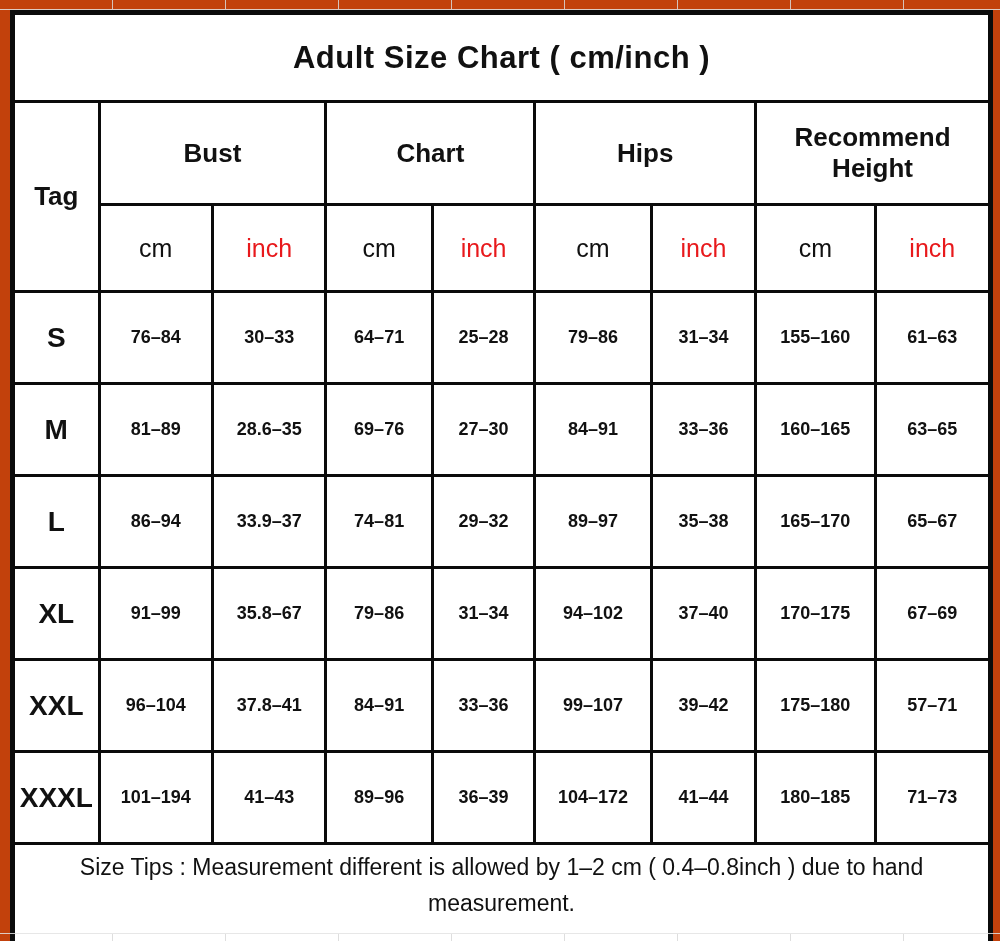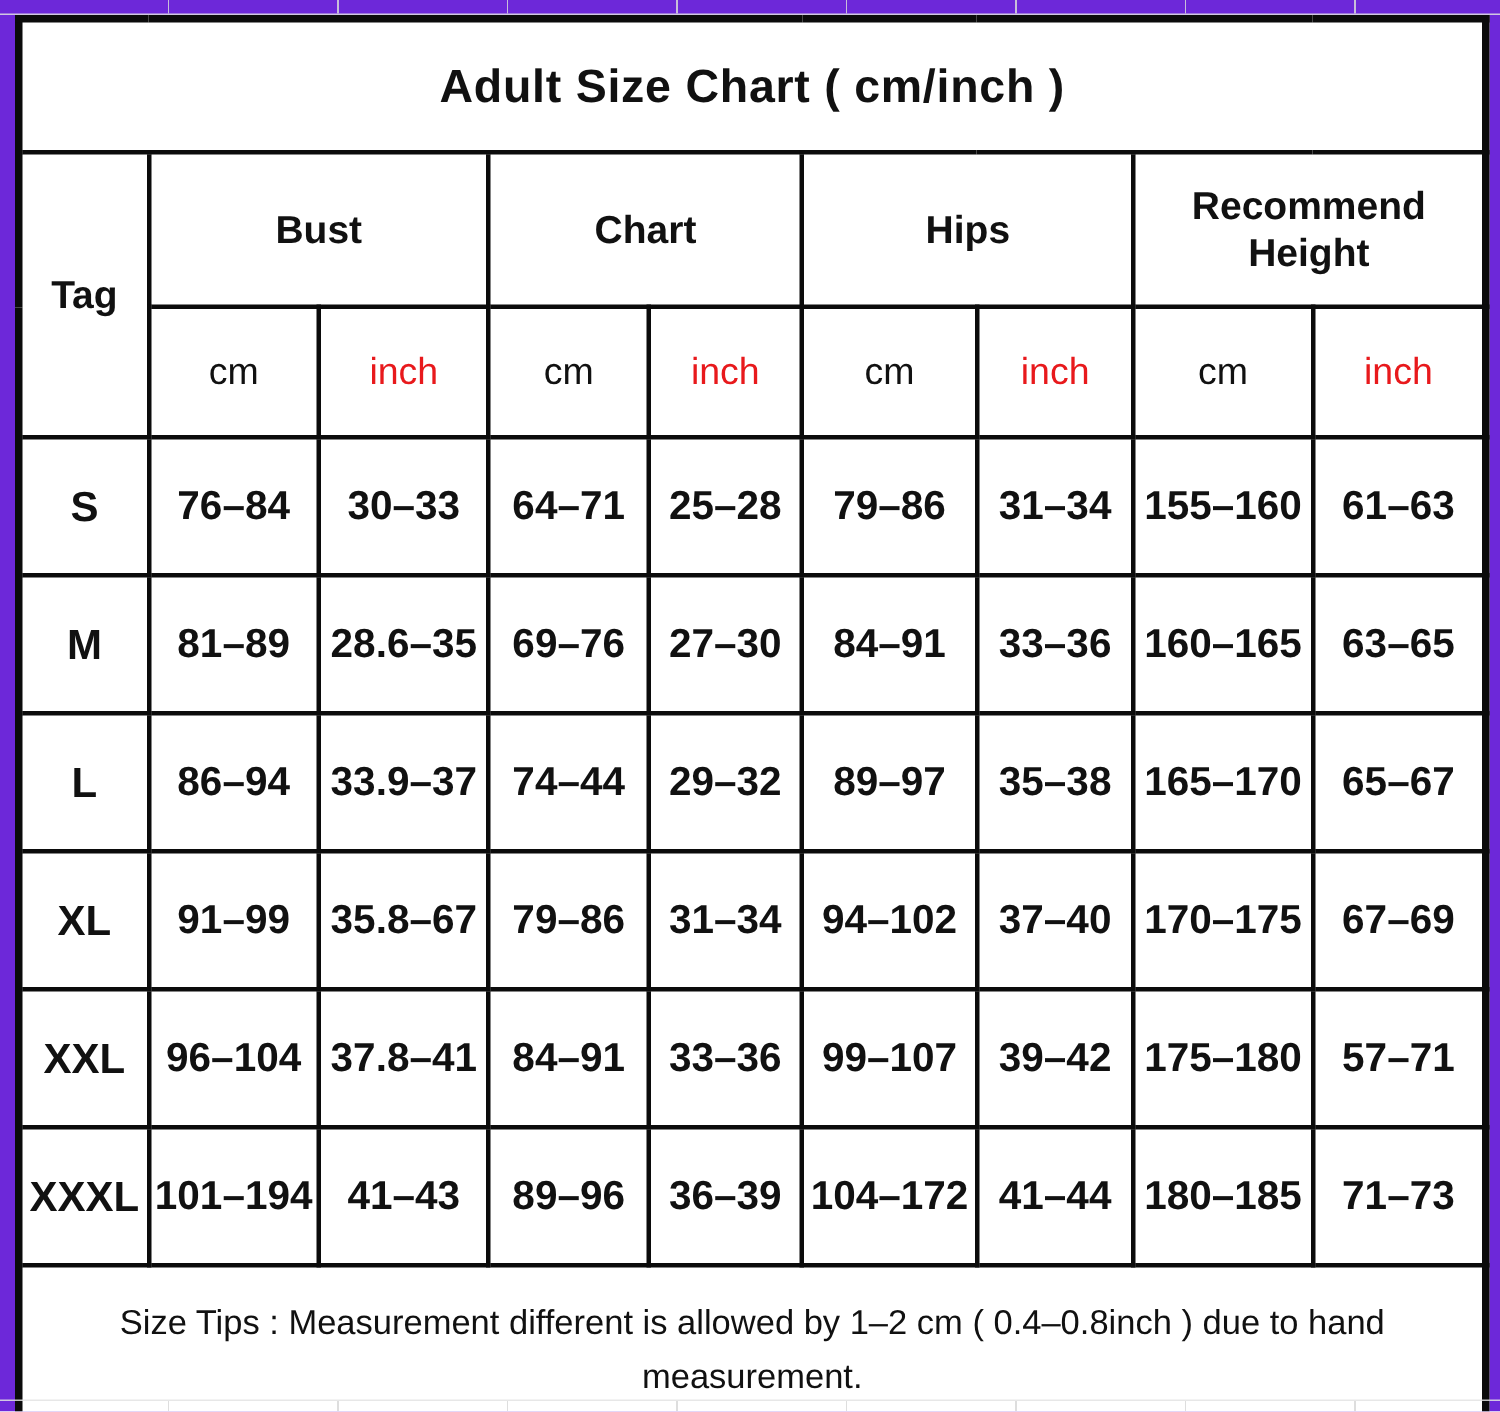--- a/index.html
+++ b/index.html
@@ -13,7 +13,7 @@
     position: relative;
     width: 1000px;
     height: 941px;
-    background: #6d28d9;
+    background: #c2410c;
     overflow: hidden;
   }
   

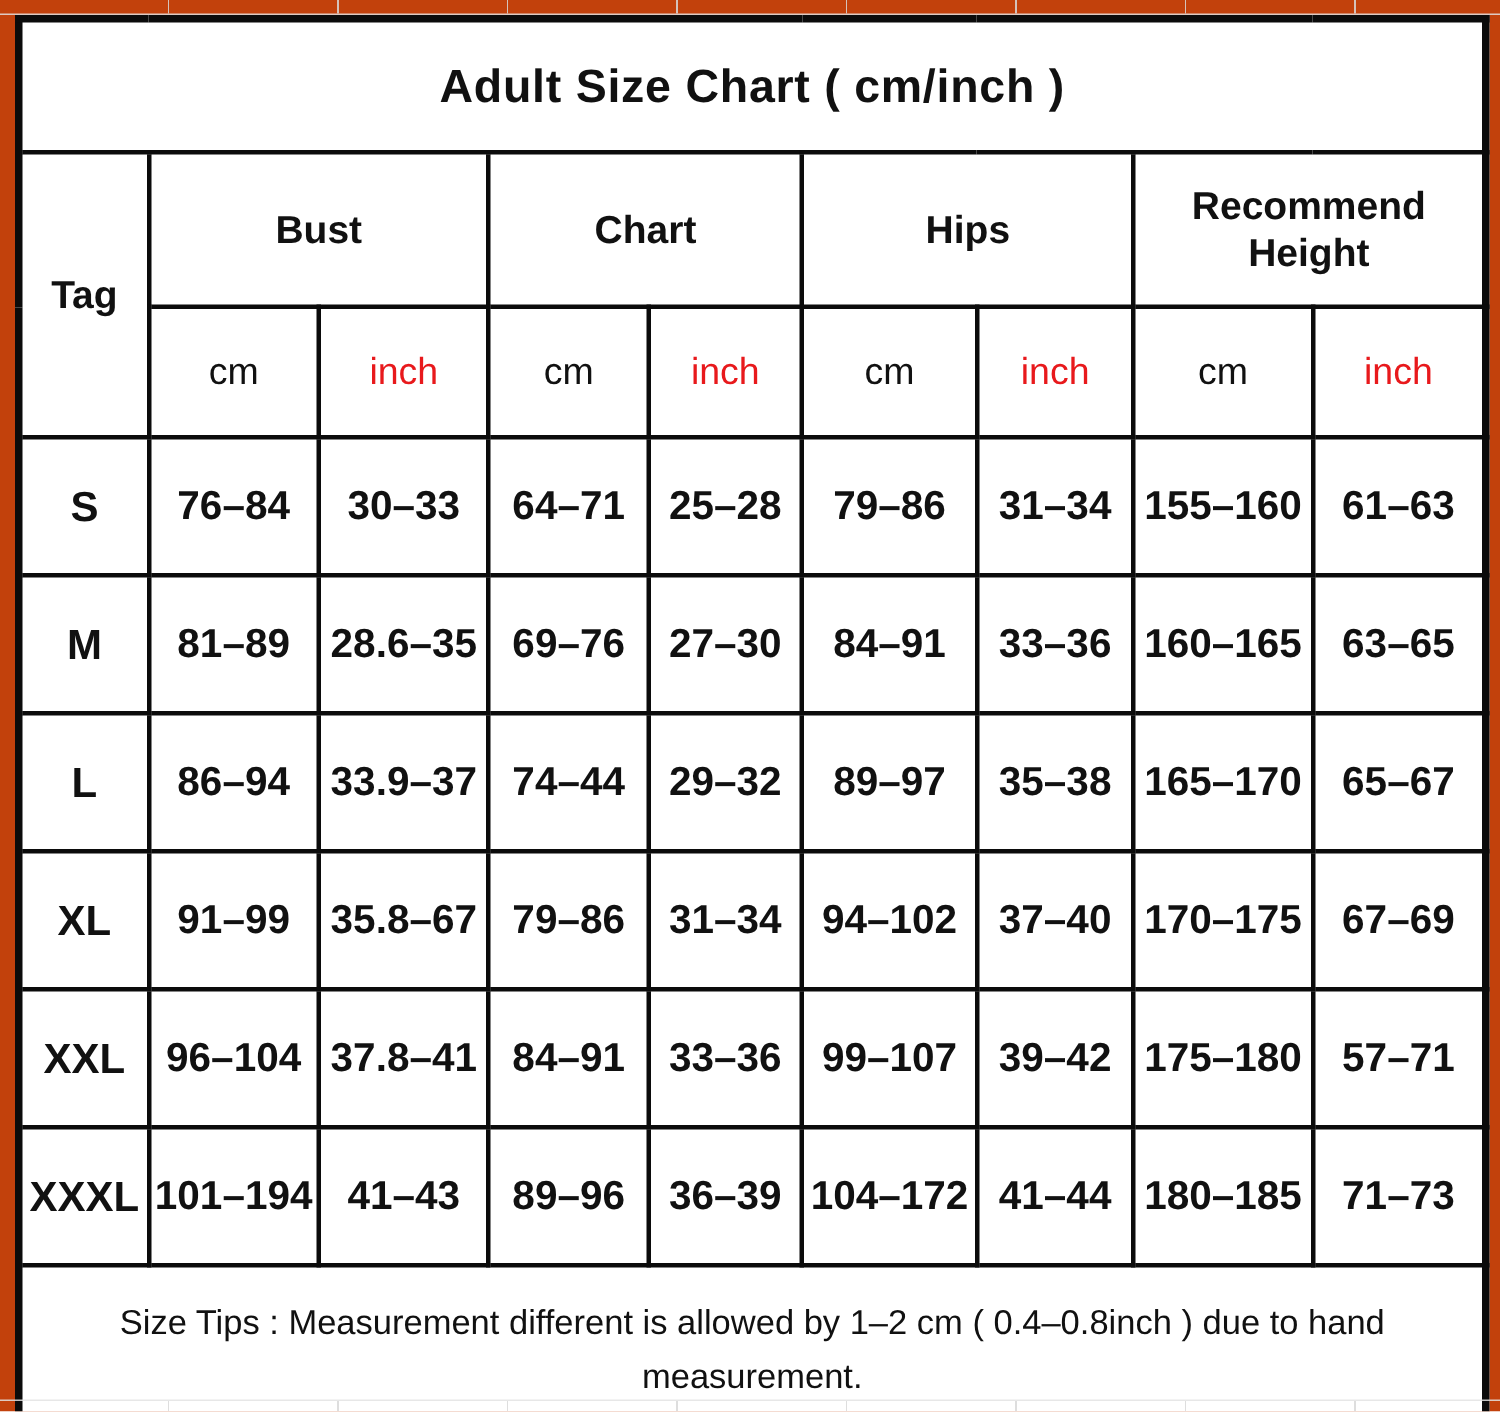--- a/index.html
+++ b/index.html
@@ -56,7 +56,7 @@
   .unit-row th { height: 84px; font-size: 25px; font-weight: normal; }
   .unit-inch   { color: var(--accent-red, #e8191c); }
   tbody th.tag-cell { height: 89px; font-size: 28px; font-weight: bold; }
-  tbody td { font-size: 27px; font-weight: bold; }
+  tbody td { font-size: 18px; font-weight: bold; }
   tfoot td.tips-cell {
     height: 106px;
     font-size: 23px;

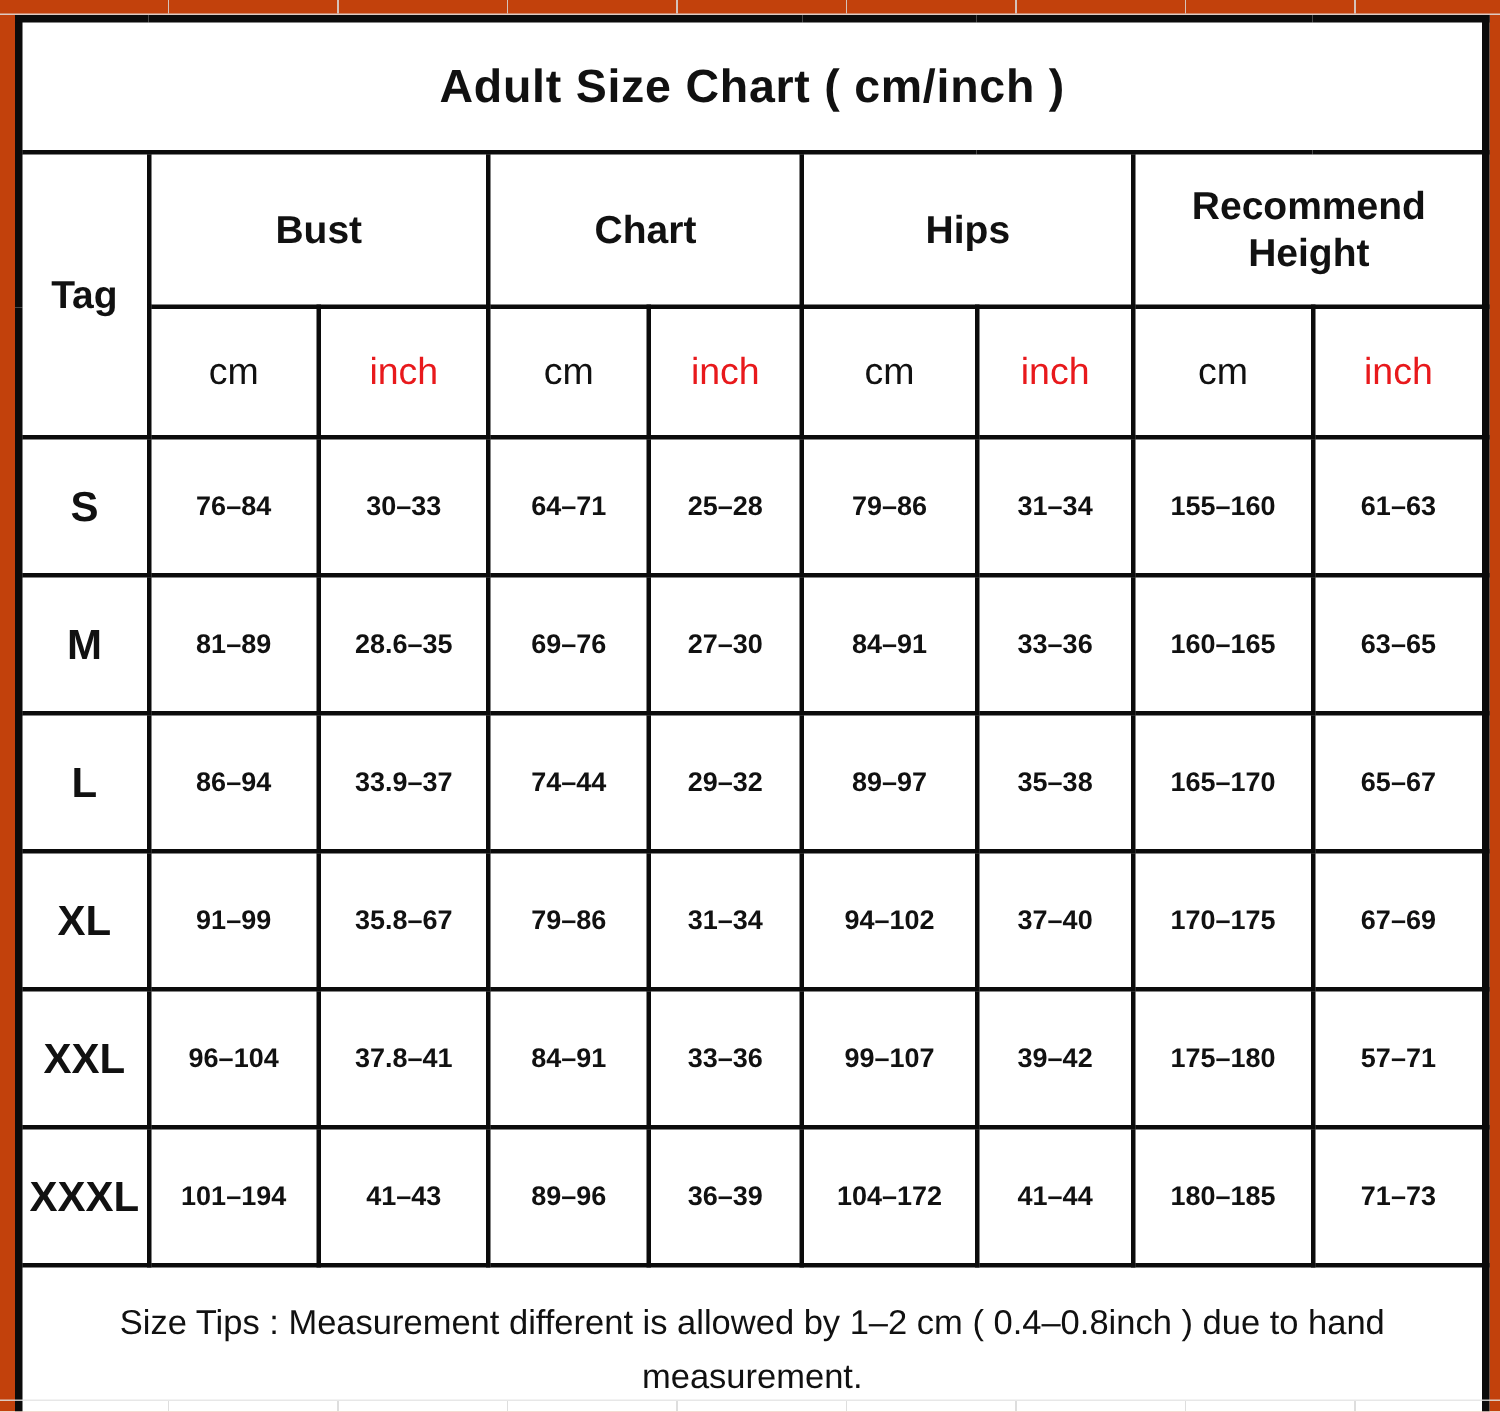--- a/index.html
+++ b/index.html
@@ -134,7 +134,7 @@
         <th class="tag-cell">L</th>
         <td>86–94</td>
         <td>33.9–37</td>
-        <td>74–44</td>
+        <td>74–81</td>
         <td>29–32</td>
         <td>89–97</td>
         <td>35–38</td>

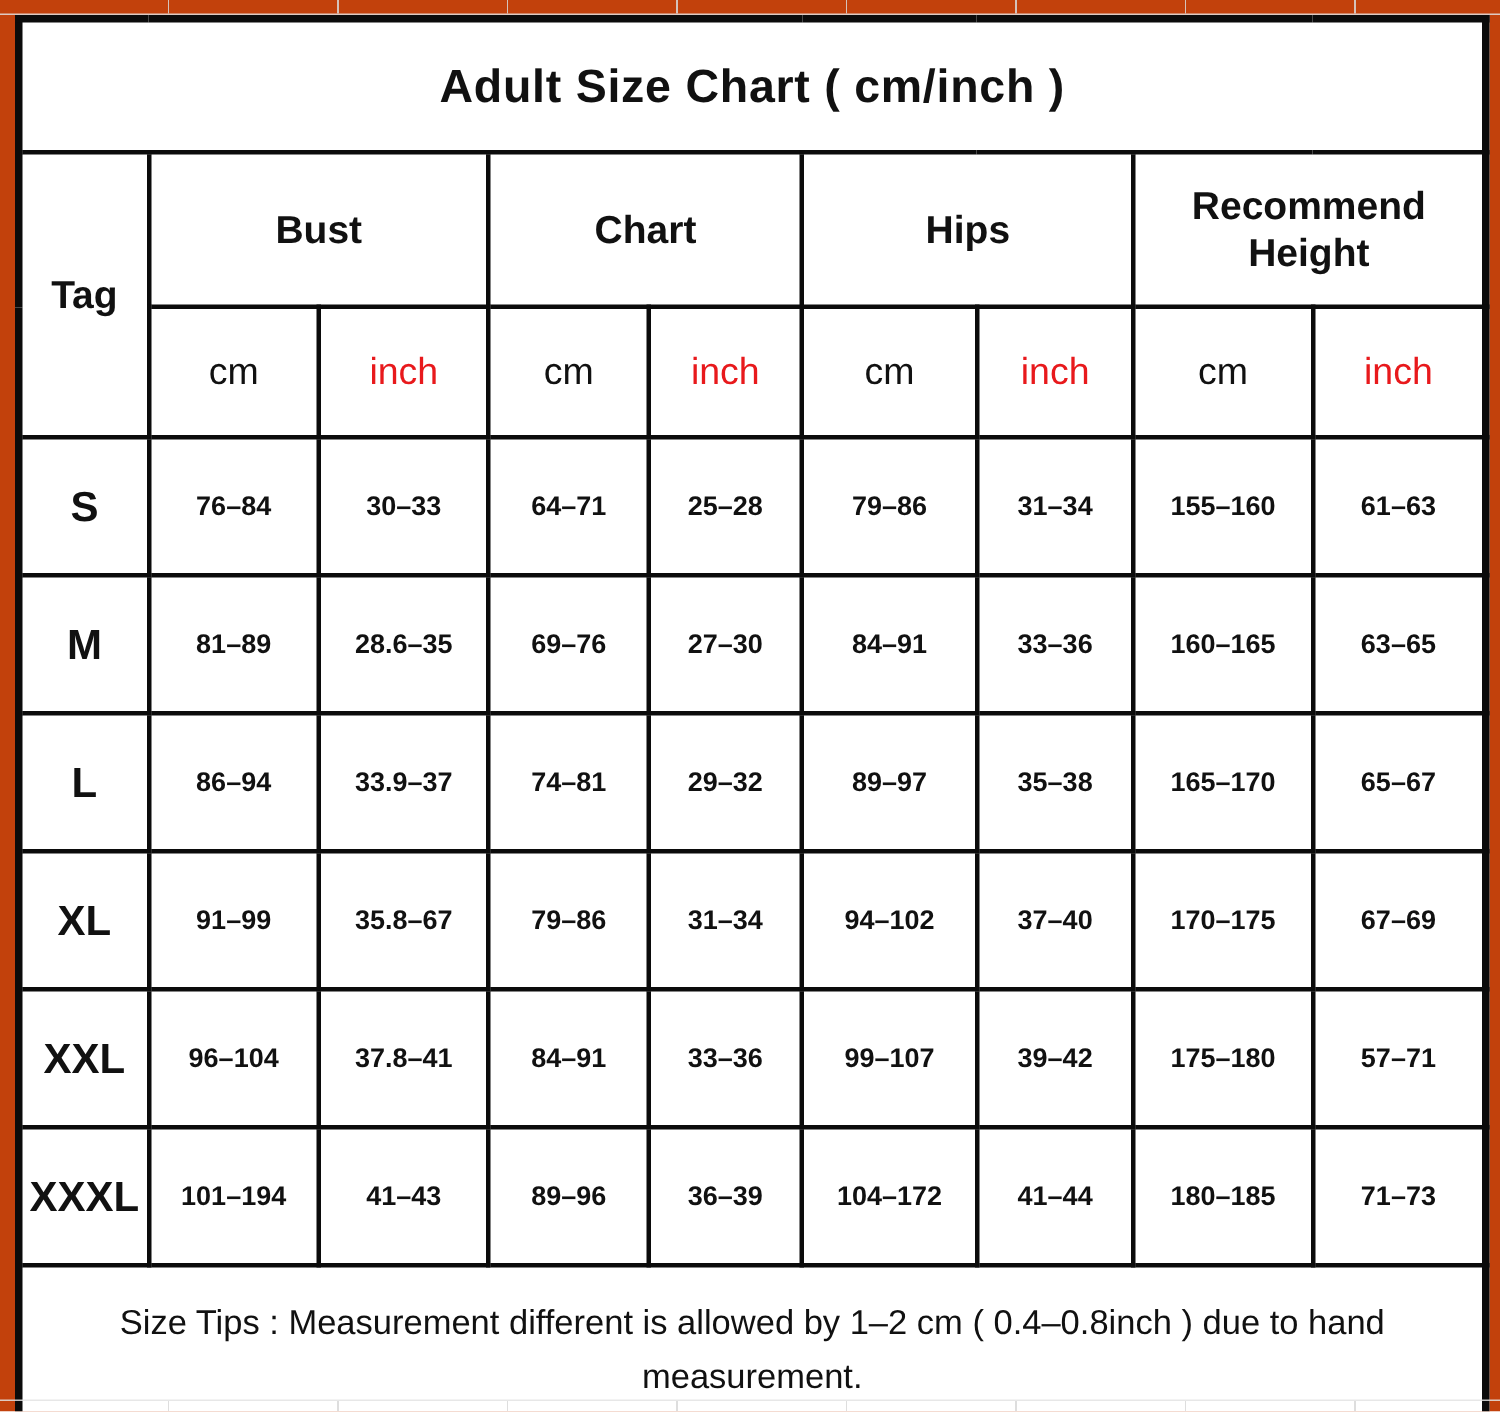--- a/index.html
+++ b/index.html
@@ -65,7 +65,7 @@
     padding: 0 10px 18px 10px;
     vertical-align: top;
   }
-  tfoot td.tips-cell .tips-text { display: inline-block; padding-top: 19px; }
+  tfoot td.tips-cell .tips-text { display: inline-block; padding-top: 5px; }
 </style>
 </head>
 <body>

